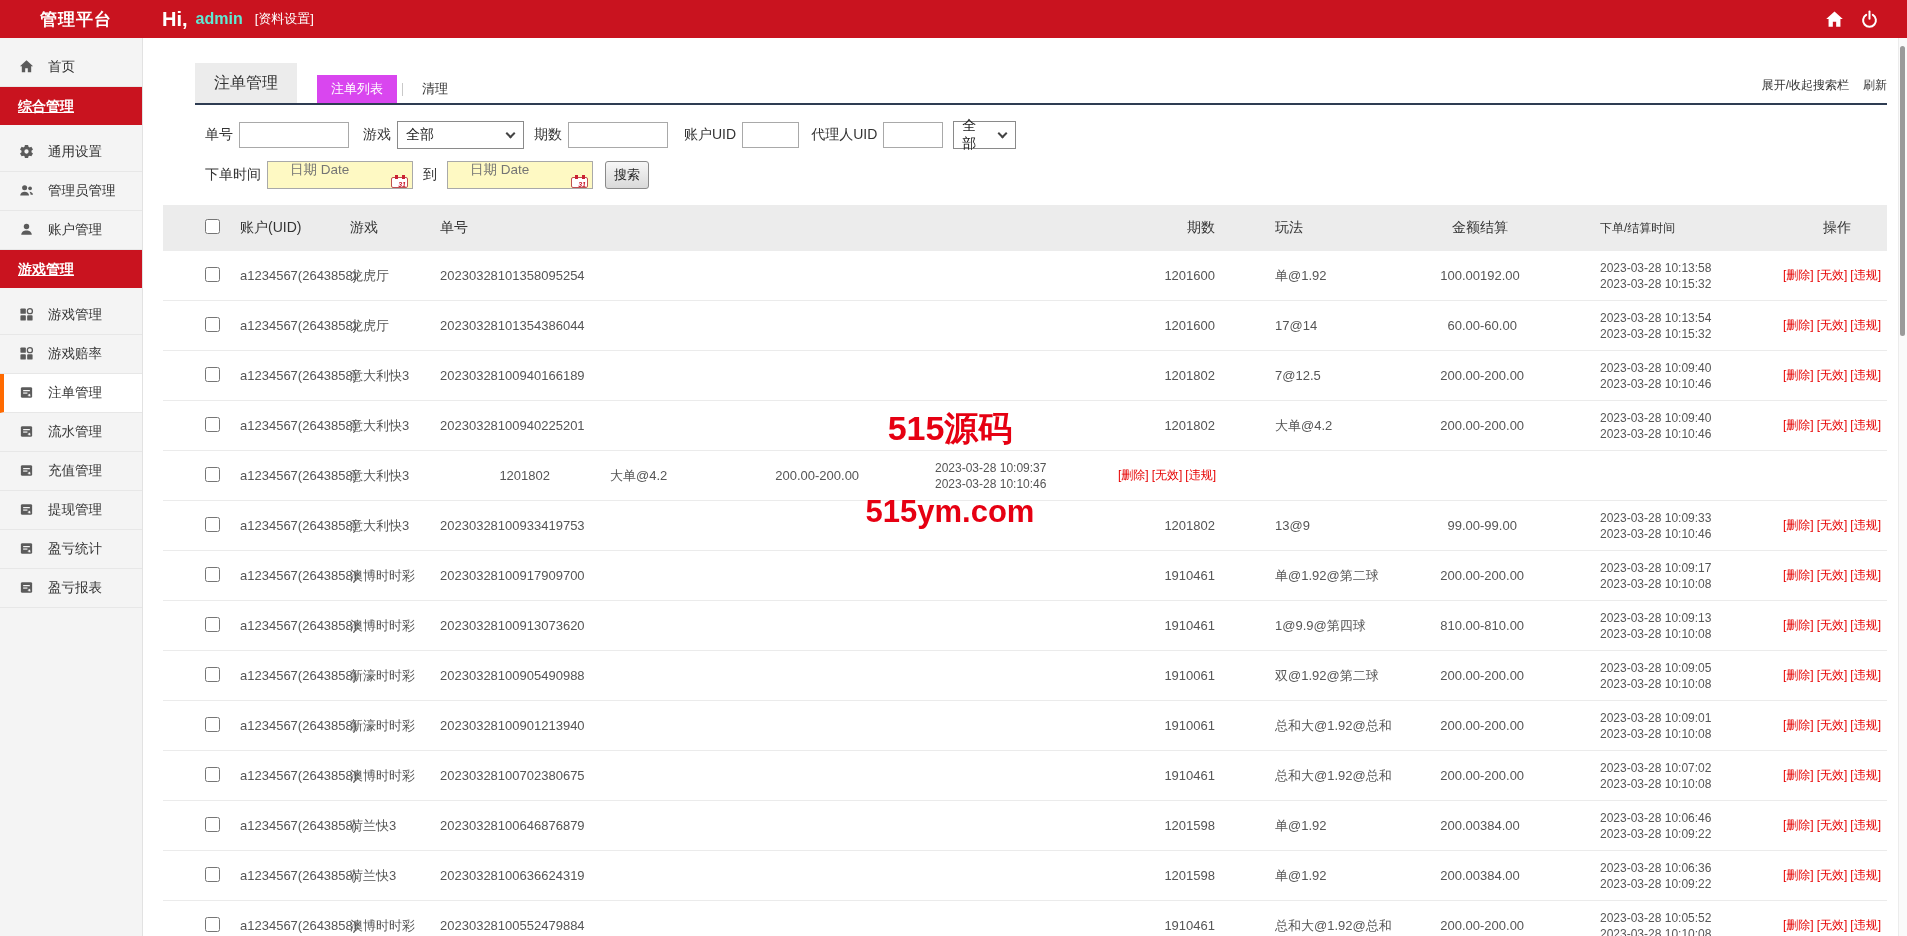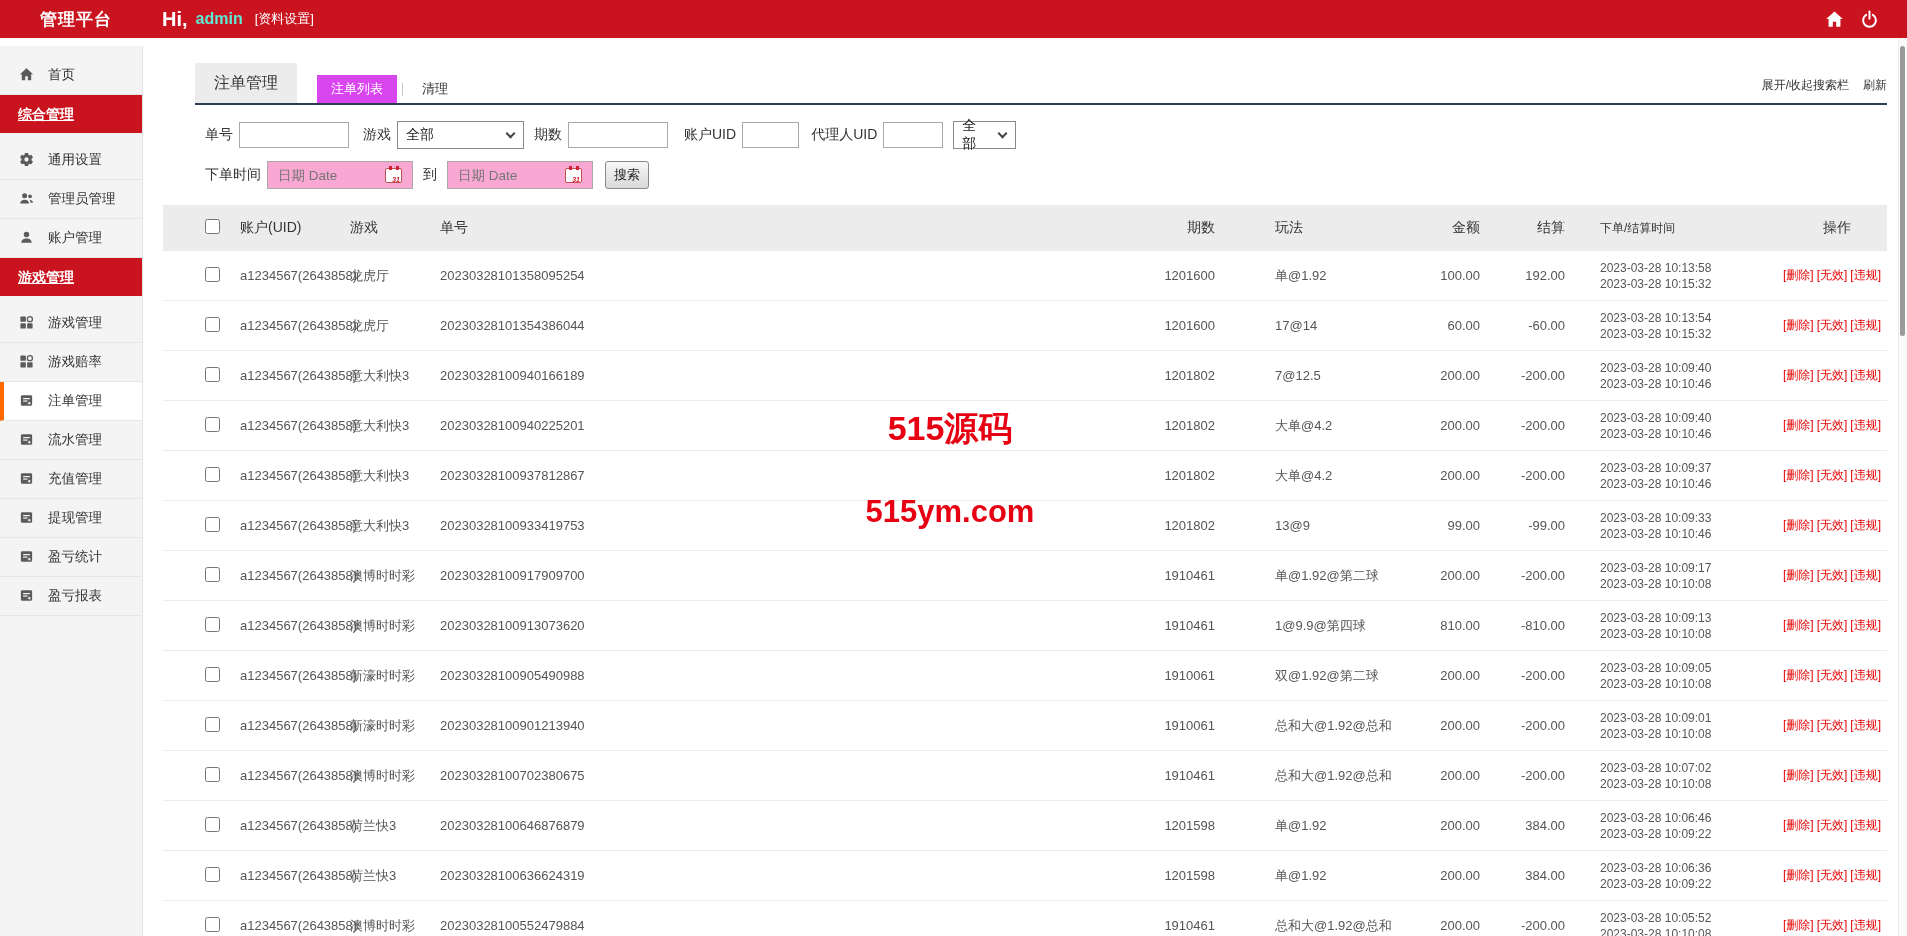--- a/index.html
+++ b/index.html
@@ -20,7 +20,7 @@
   .layout { display:flex; height:898px; }
 
   
-  .sidebar { width:143px; background:#f4f4f4; border-right:1px solid #e2e2e2; padding-top:10px;margin-top:8px; }
+  .sidebar { width:143px; background:#f4f4f4; border-right:1px solid #e2e2e2; padding-top:10px; }
   .sb-item { height:39px; display:flex; align-items:center; padding-left:19px;
              border-bottom:1px solid #e7e7e7; cursor:pointer; background:#f4f4f4; }
   .sb-item .ic { width:16px; height:16px; color:#5b5b5b; margin-right:13px; display:flex; }

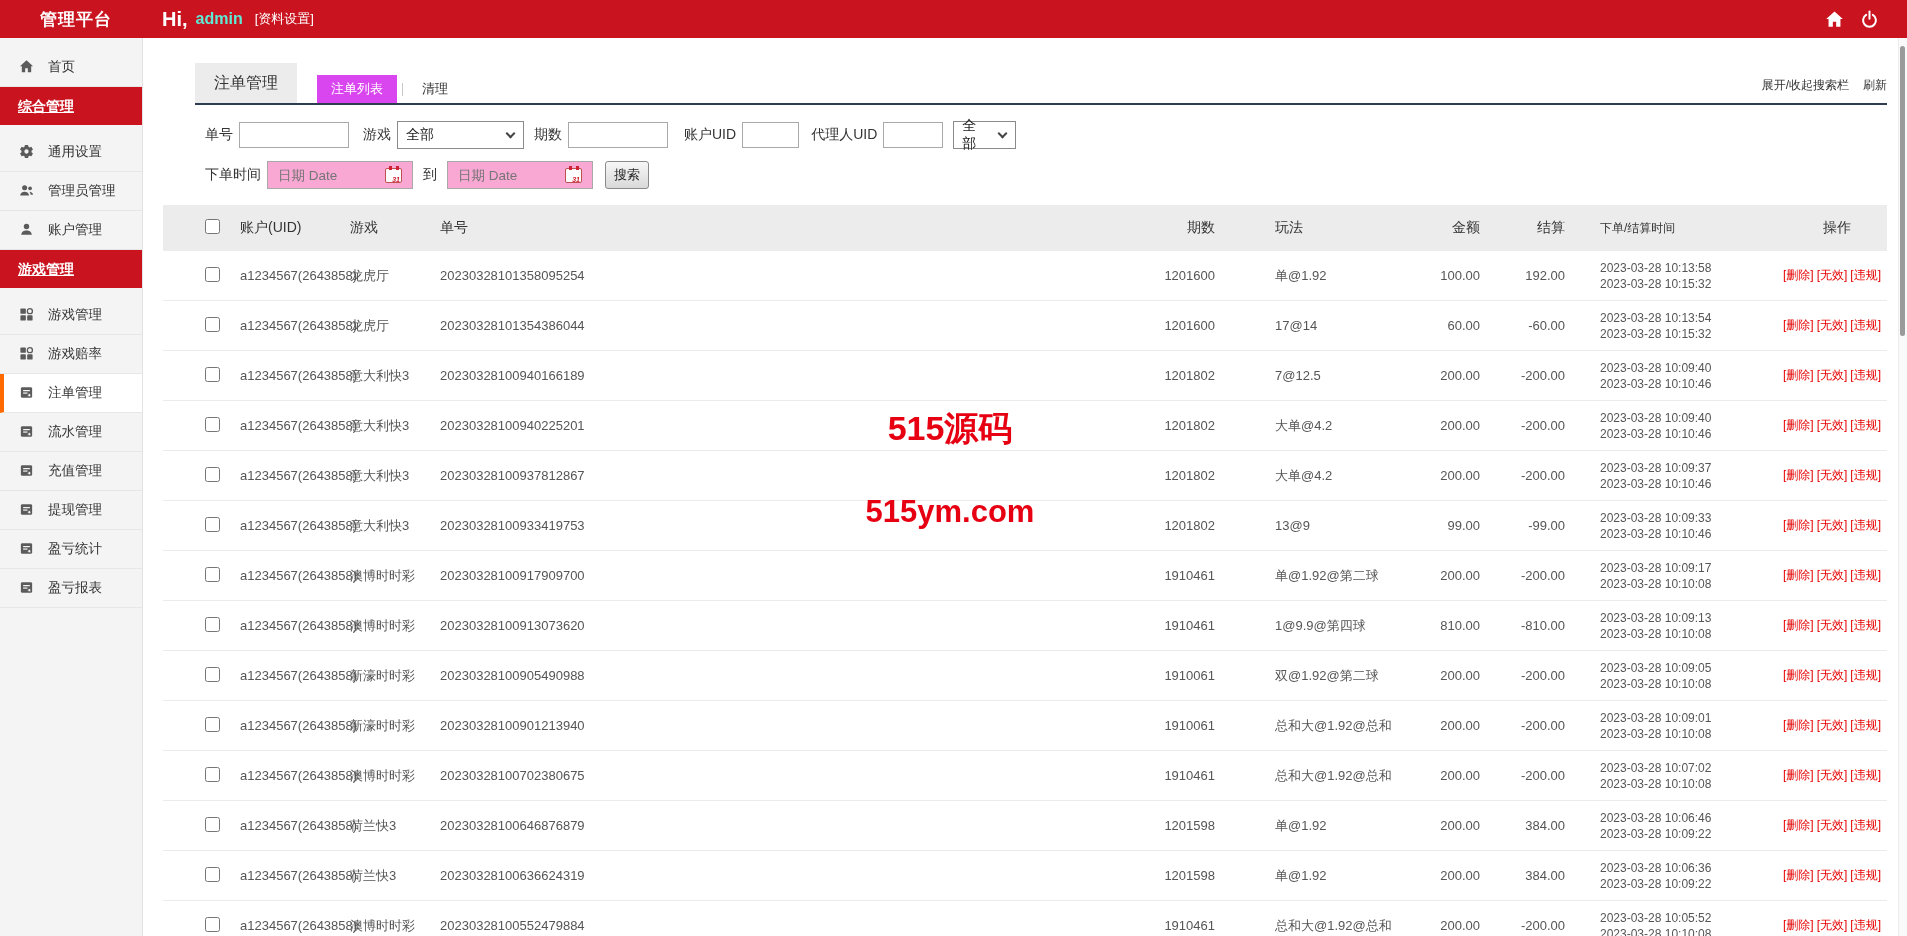--- a/index.html
+++ b/index.html
@@ -58,8 +58,8 @@
                border-right:2px solid #444; border-bottom:2px solid #444; transform:rotate(45deg); }
   .w127{width:127px} .w63{width:63px}
   .mr14{margin-right:14px}.mr10{margin-right:10px}.mr16{margin-right:16px}.mr12{margin-right:12px}
-  .datebox { width:146px; height:28px; border:1px solid #a9a9a9; background:#f9a8d4;
-             display:flex; align-items:center; padding:0 10px; cursor:text; }
+  .datebox { width:146px; height:28px; border:1px solid #a9a9a9; background:#fef9c3;
+             display:flex; align-items:center; padding:0 4px; cursor:text;flex-direction:column; }
   .datebox input { border:none; outline:none; width:100px; font-size:13.5px; color:#555;
                    font-family:inherit; background:transparent; }
   .cal { width:17px; height:15px; border:1px solid #c05050; border-radius:2px;

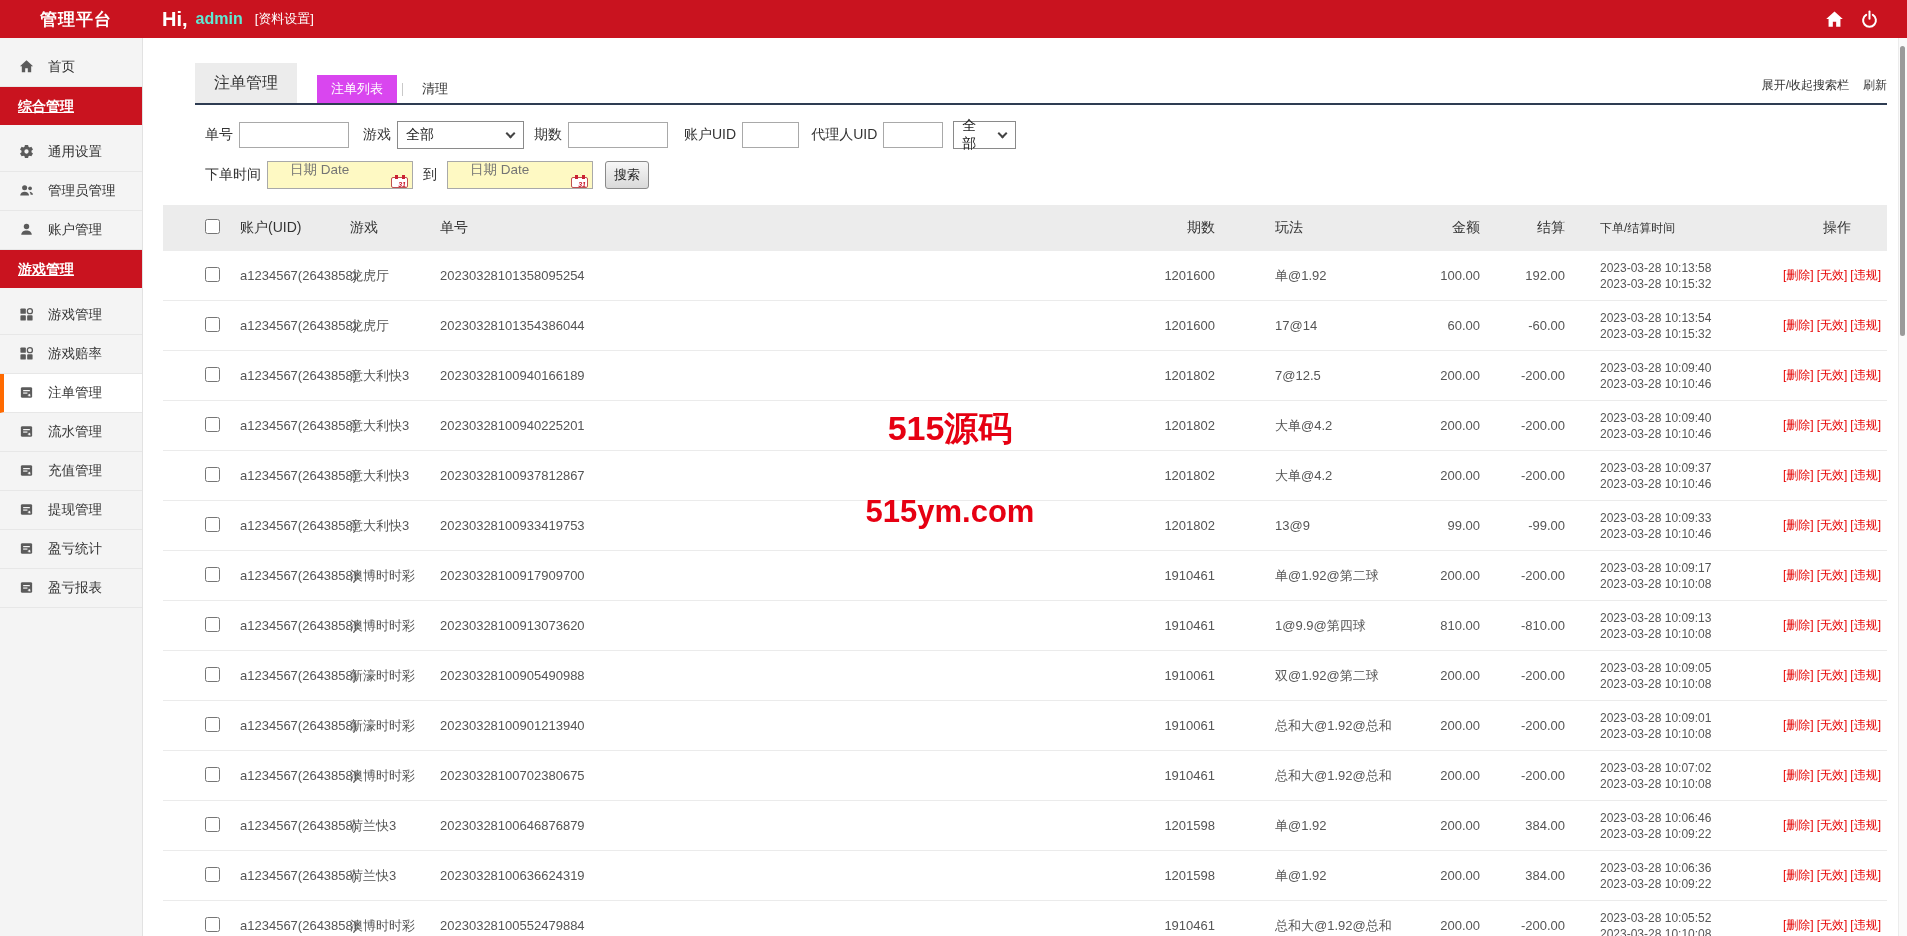--- a/index.html
+++ b/index.html
@@ -87,7 +87,7 @@
   .c-period { width:110px; text-align:right; }
   .c-play   { width:185px; padding-left:60px; }
   .c-amount { width:80px; text-align:right; }
-  .c-settle { width:85px; text-align:right; }
+  .c-settle { width:85px; text-align:left; }
   .c-time   { width:185px; padding-left:35px; font-size:12px; line-height:16px; }
   .c-action { width:137px; text-align:right; padding-right:6px; }
   .th .c-action { padding-right:36px; }

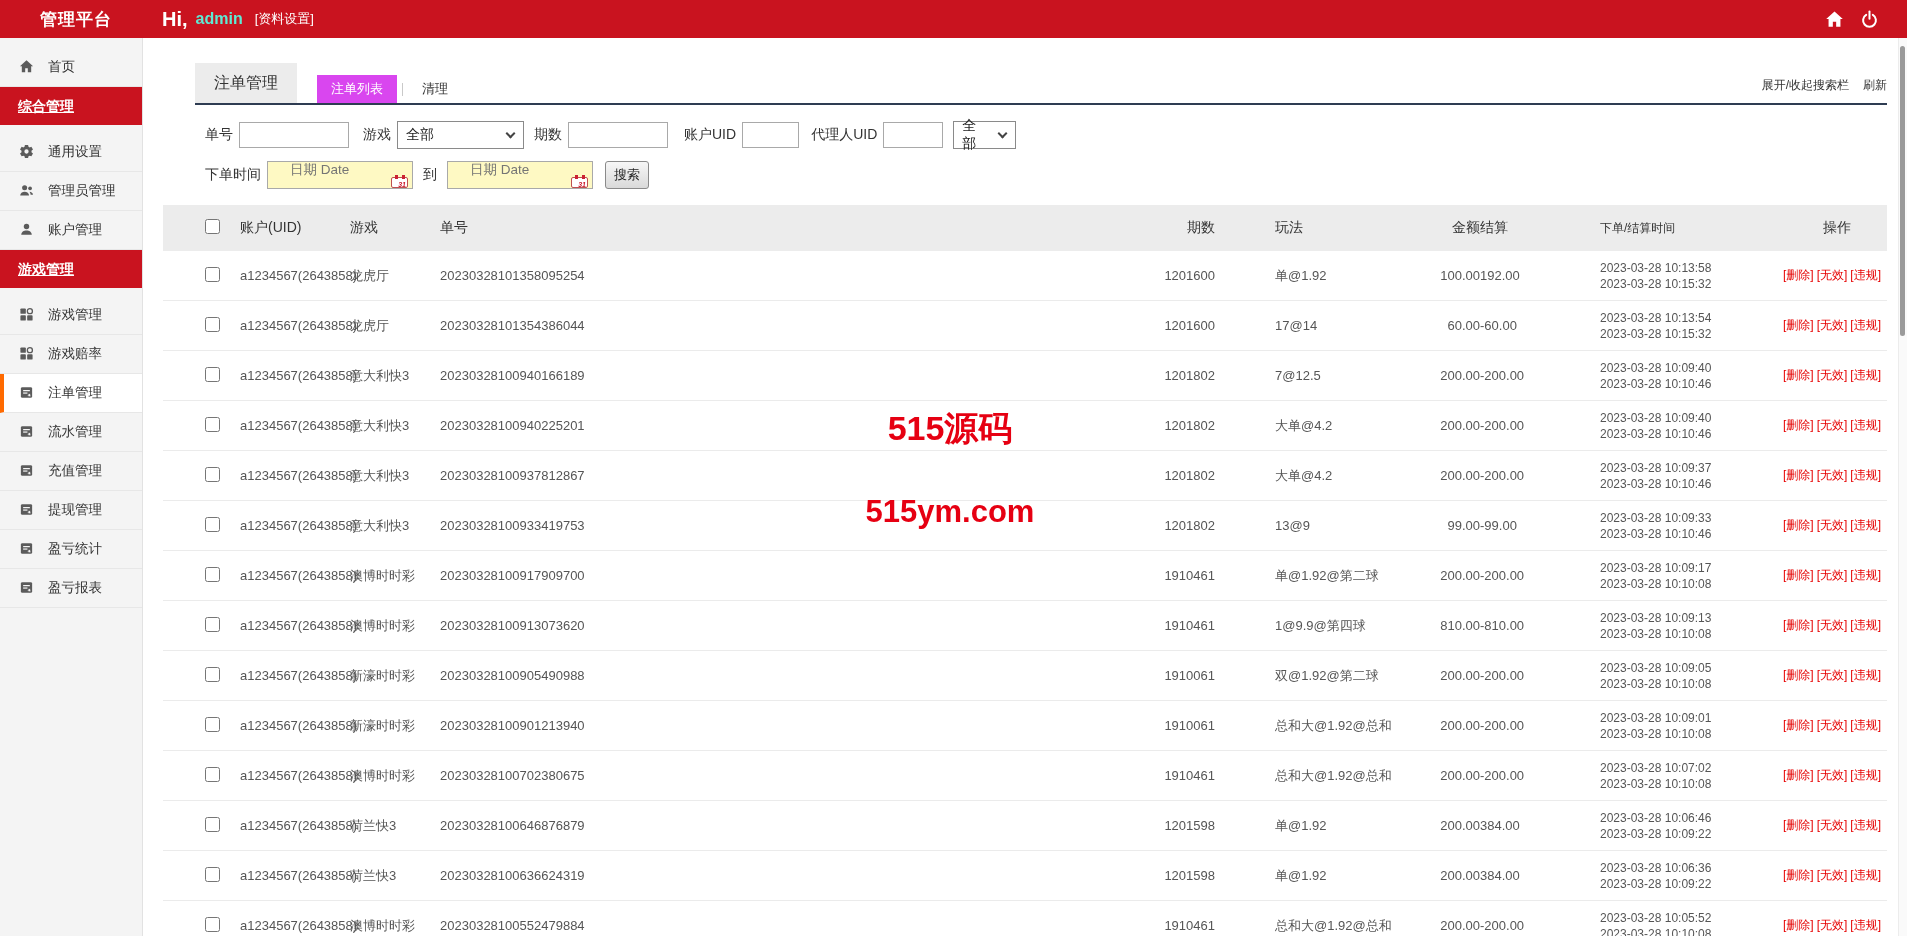--- a/index.html
+++ b/index.html
@@ -391,7 +391,6 @@
     <div class="td c-check"><input type="checkbox" style=""></div>
     <div class="td c-account">a1234567(2643858)</div>
     <div class="td c-game">意大利快3</div>
-    <div class="td c-order">20230328100937812867</div>
     <div class="td c-period">1201802</div>
     <div class="td c-play">大单@4.2</div>
     <div class="td c-amount">200.00</div>

